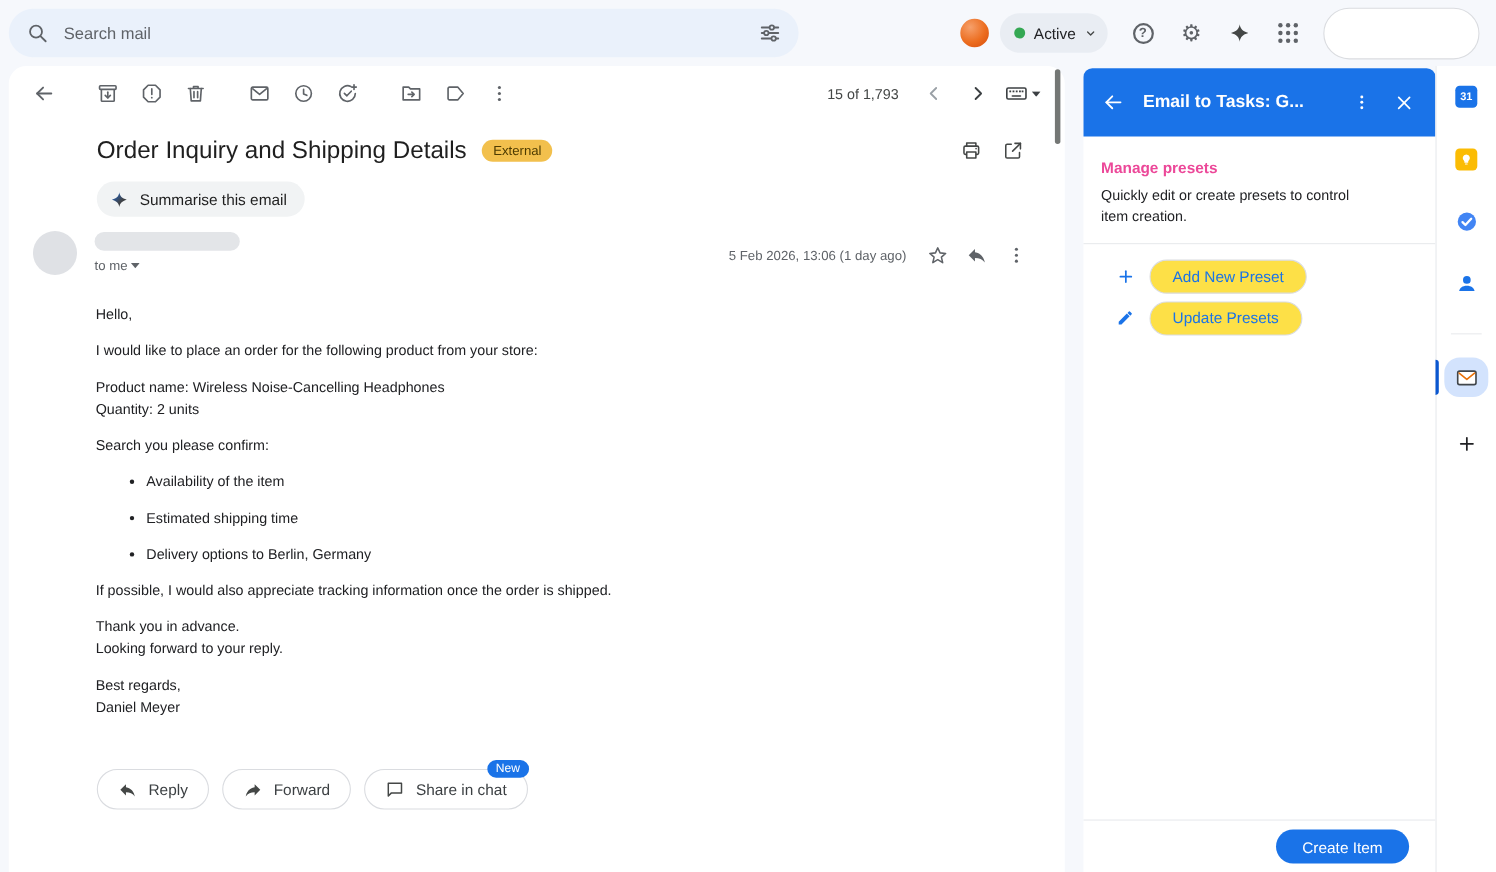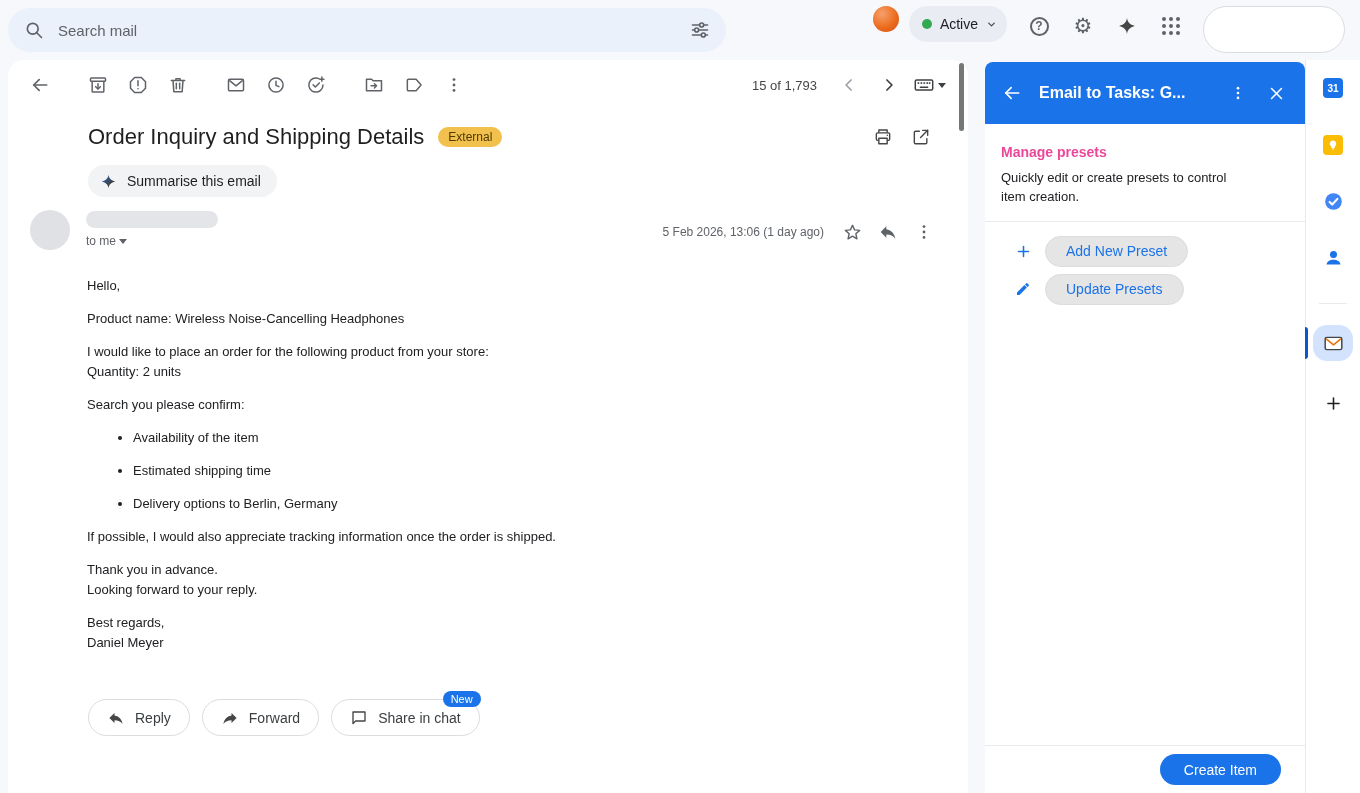--- a/index.html
+++ b/index.html
@@ -27,7 +27,7 @@
     font-size:15px; color:#202124; font-family:inherit; padding:0 4px;
   }
   .searchbar input::placeholder { color:#5f6368; opacity:1; }
-  .topbar-right { position:absolute; right:15px; top:6px; height:48px; display:flex; }
+  .topbar-right { position:absolute; right:15px; top:6px; height:48px; display:flex; align-items:center; }
   .user-avatar {
     width:26px; height:26px; border-radius:50%;
     background:radial-gradient(circle at 35% 30%, #f6a06b 0%, #ec6d1f 55%, #d64b0a 100%);

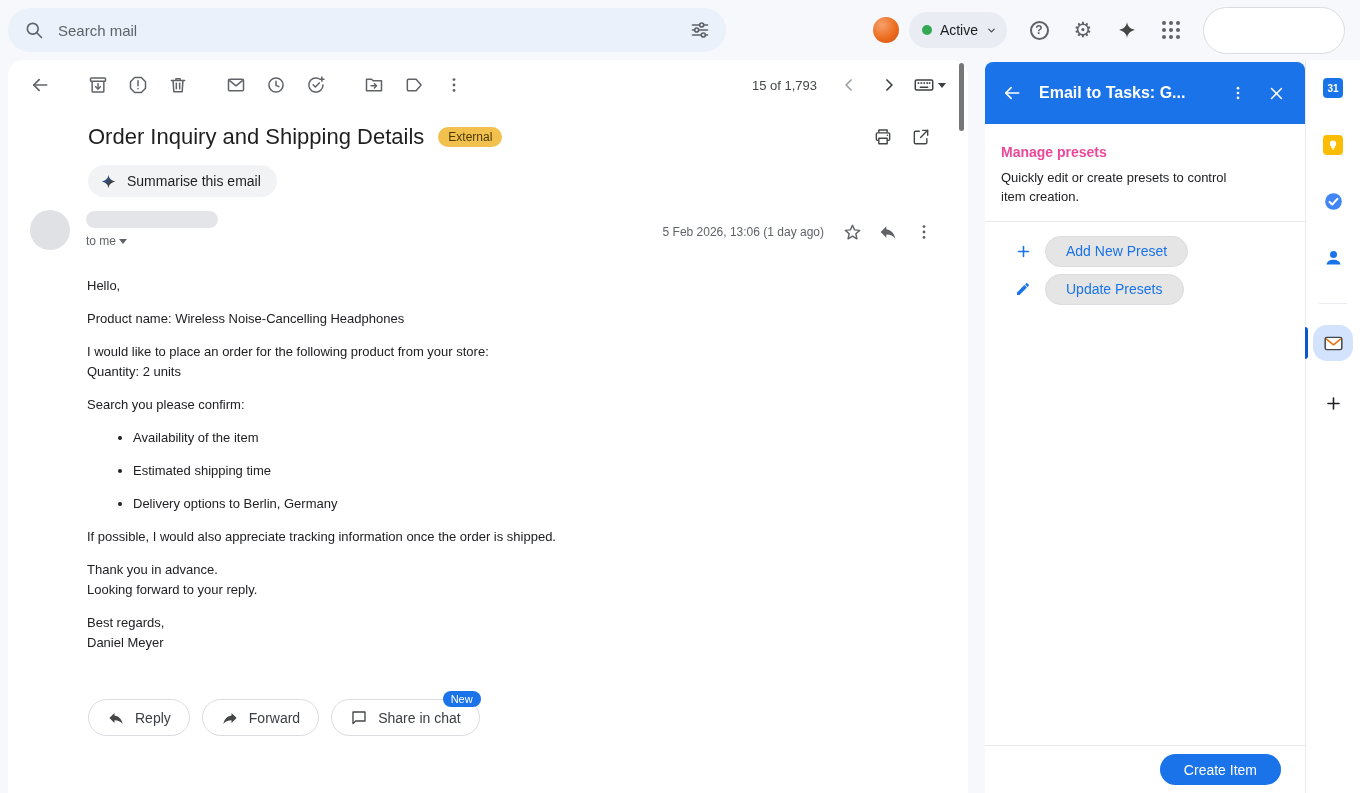--- a/index.html
+++ b/index.html
@@ -136,7 +136,7 @@
   .preset-row { display:flex; align-items:center; margin-bottom:6px; }
   .preset-icon { width:44px; display:flex; justify-content:center; align-items:center; background:none; border:none; height:32px; }
   .preset-btn {
-    height:31px; padding:0 20px; background:#e5e5e5;
+    height:31px; padding:0 20px; background:#fde047;
     border:1px solid #dadce0; border-radius:16px;
     color:#1a73e8; font-size:14px;
   }

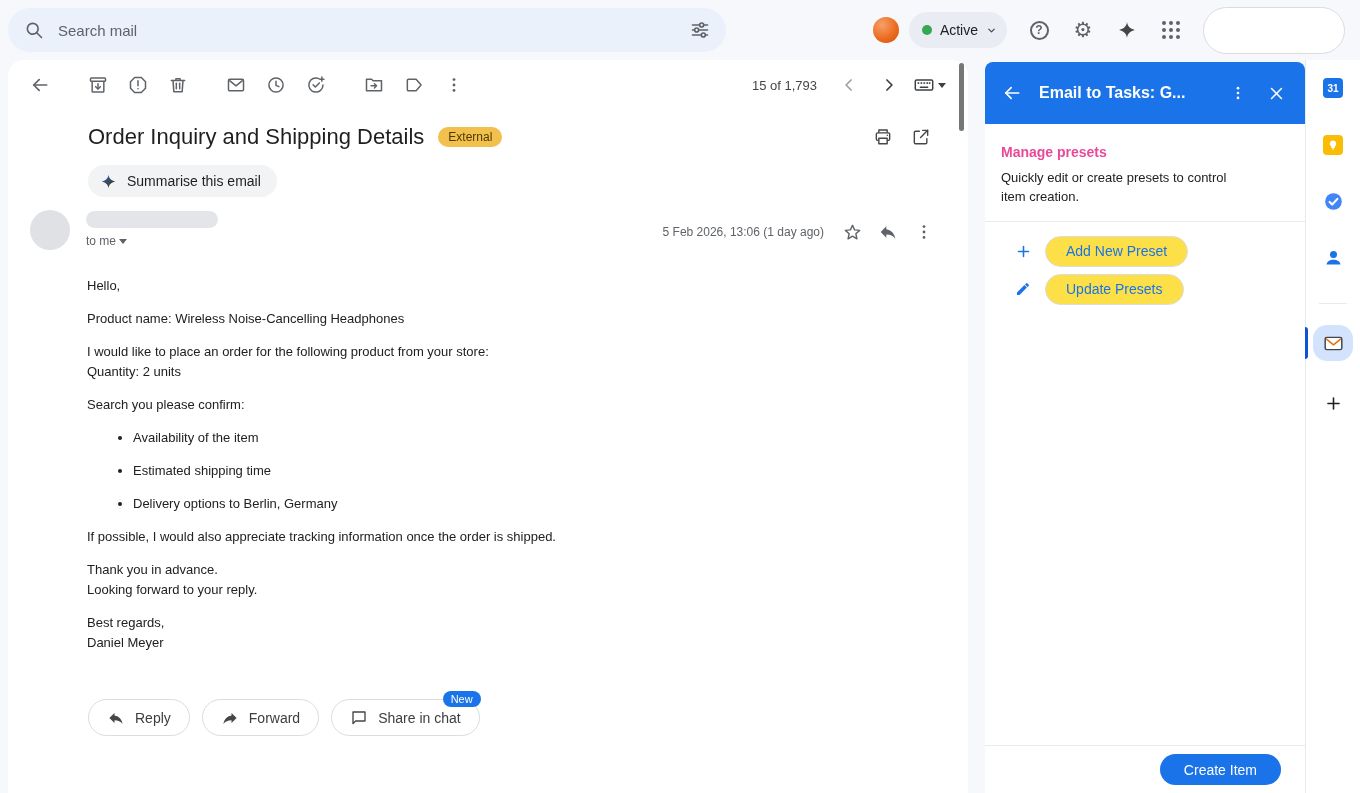--- a/index.html
+++ b/index.html
@@ -417,8 +417,8 @@
 
   <div class="mail-body">
     <p>Hello,</p>
+    <p class="gap">I would like to place an order for the following product from your store:</p>
     <p class="gap">Product name: Wireless Noise-Cancelling Headphones</p>
-    <p class="gap">I would like to place an order for the following product from your store:</p>
     <p>Quantity: 2 units</p>
     <p class="gap">Search you please confirm:</p>
     <ul>

